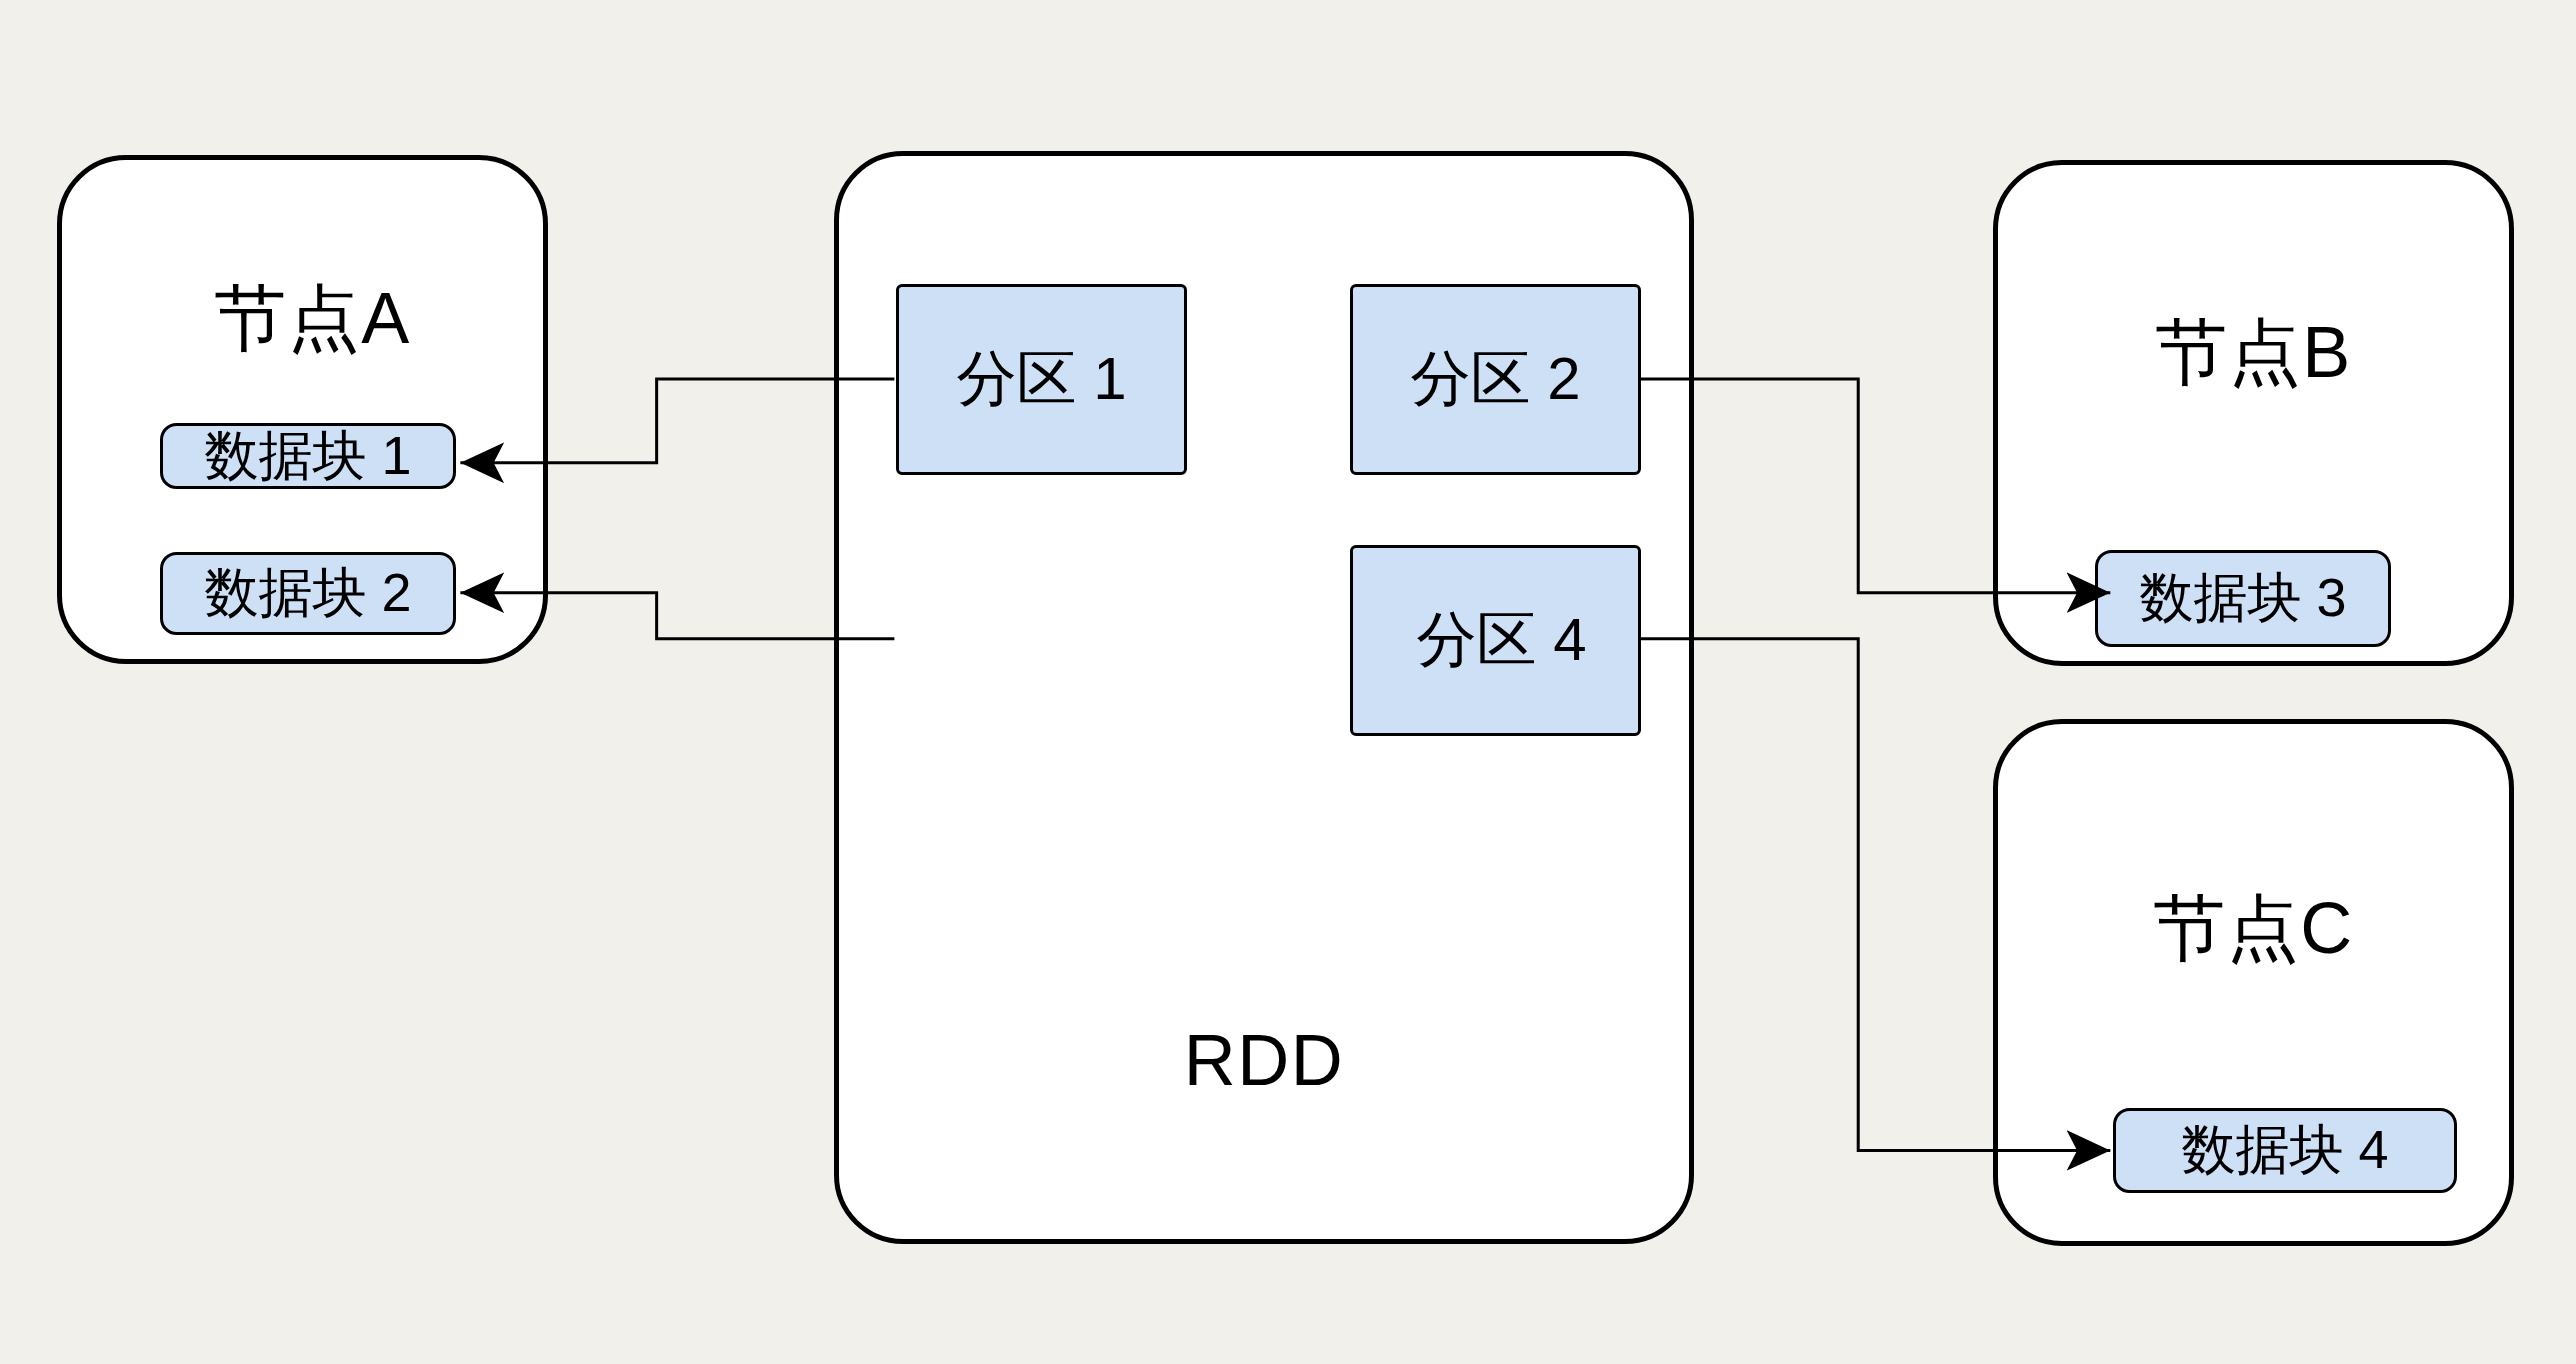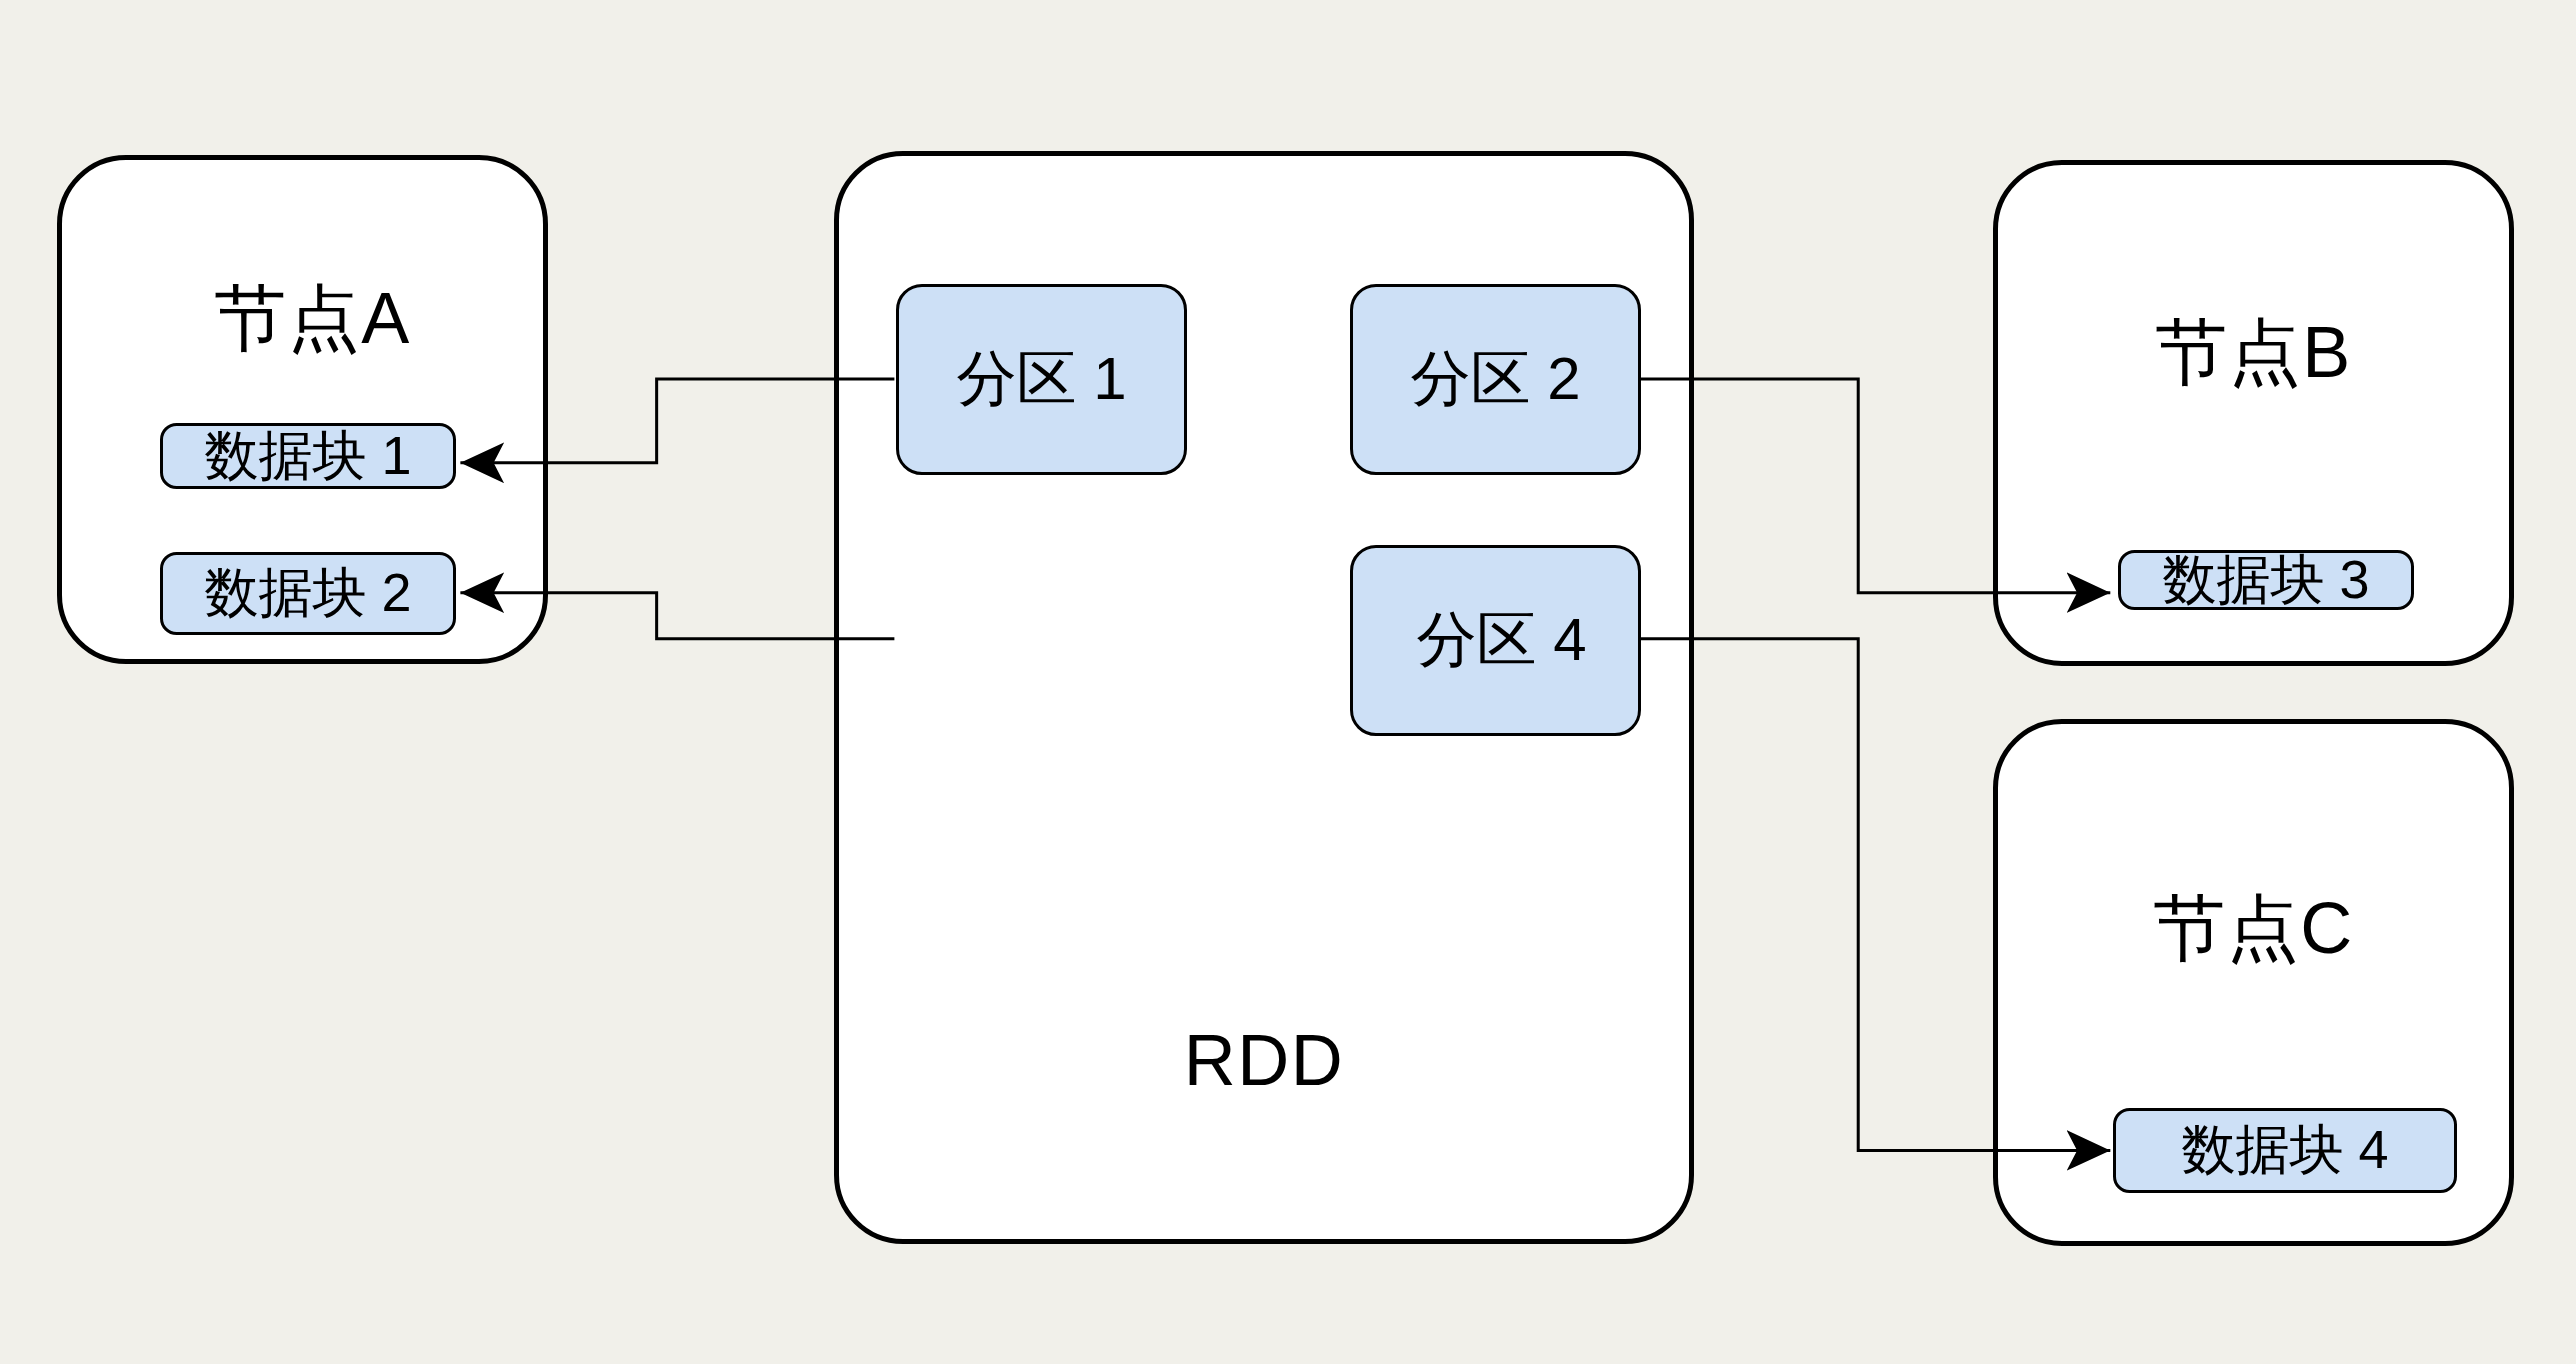--- a/index.html
+++ b/index.html
@@ -31,7 +31,7 @@
     position: absolute;
     background: #cde0f6;
     border: 3px solid #000000;
-    border-radius: 26px;
+    border-radius: 6px;
     box-sizing: border-box;
     display: flex;
     align-items: center;

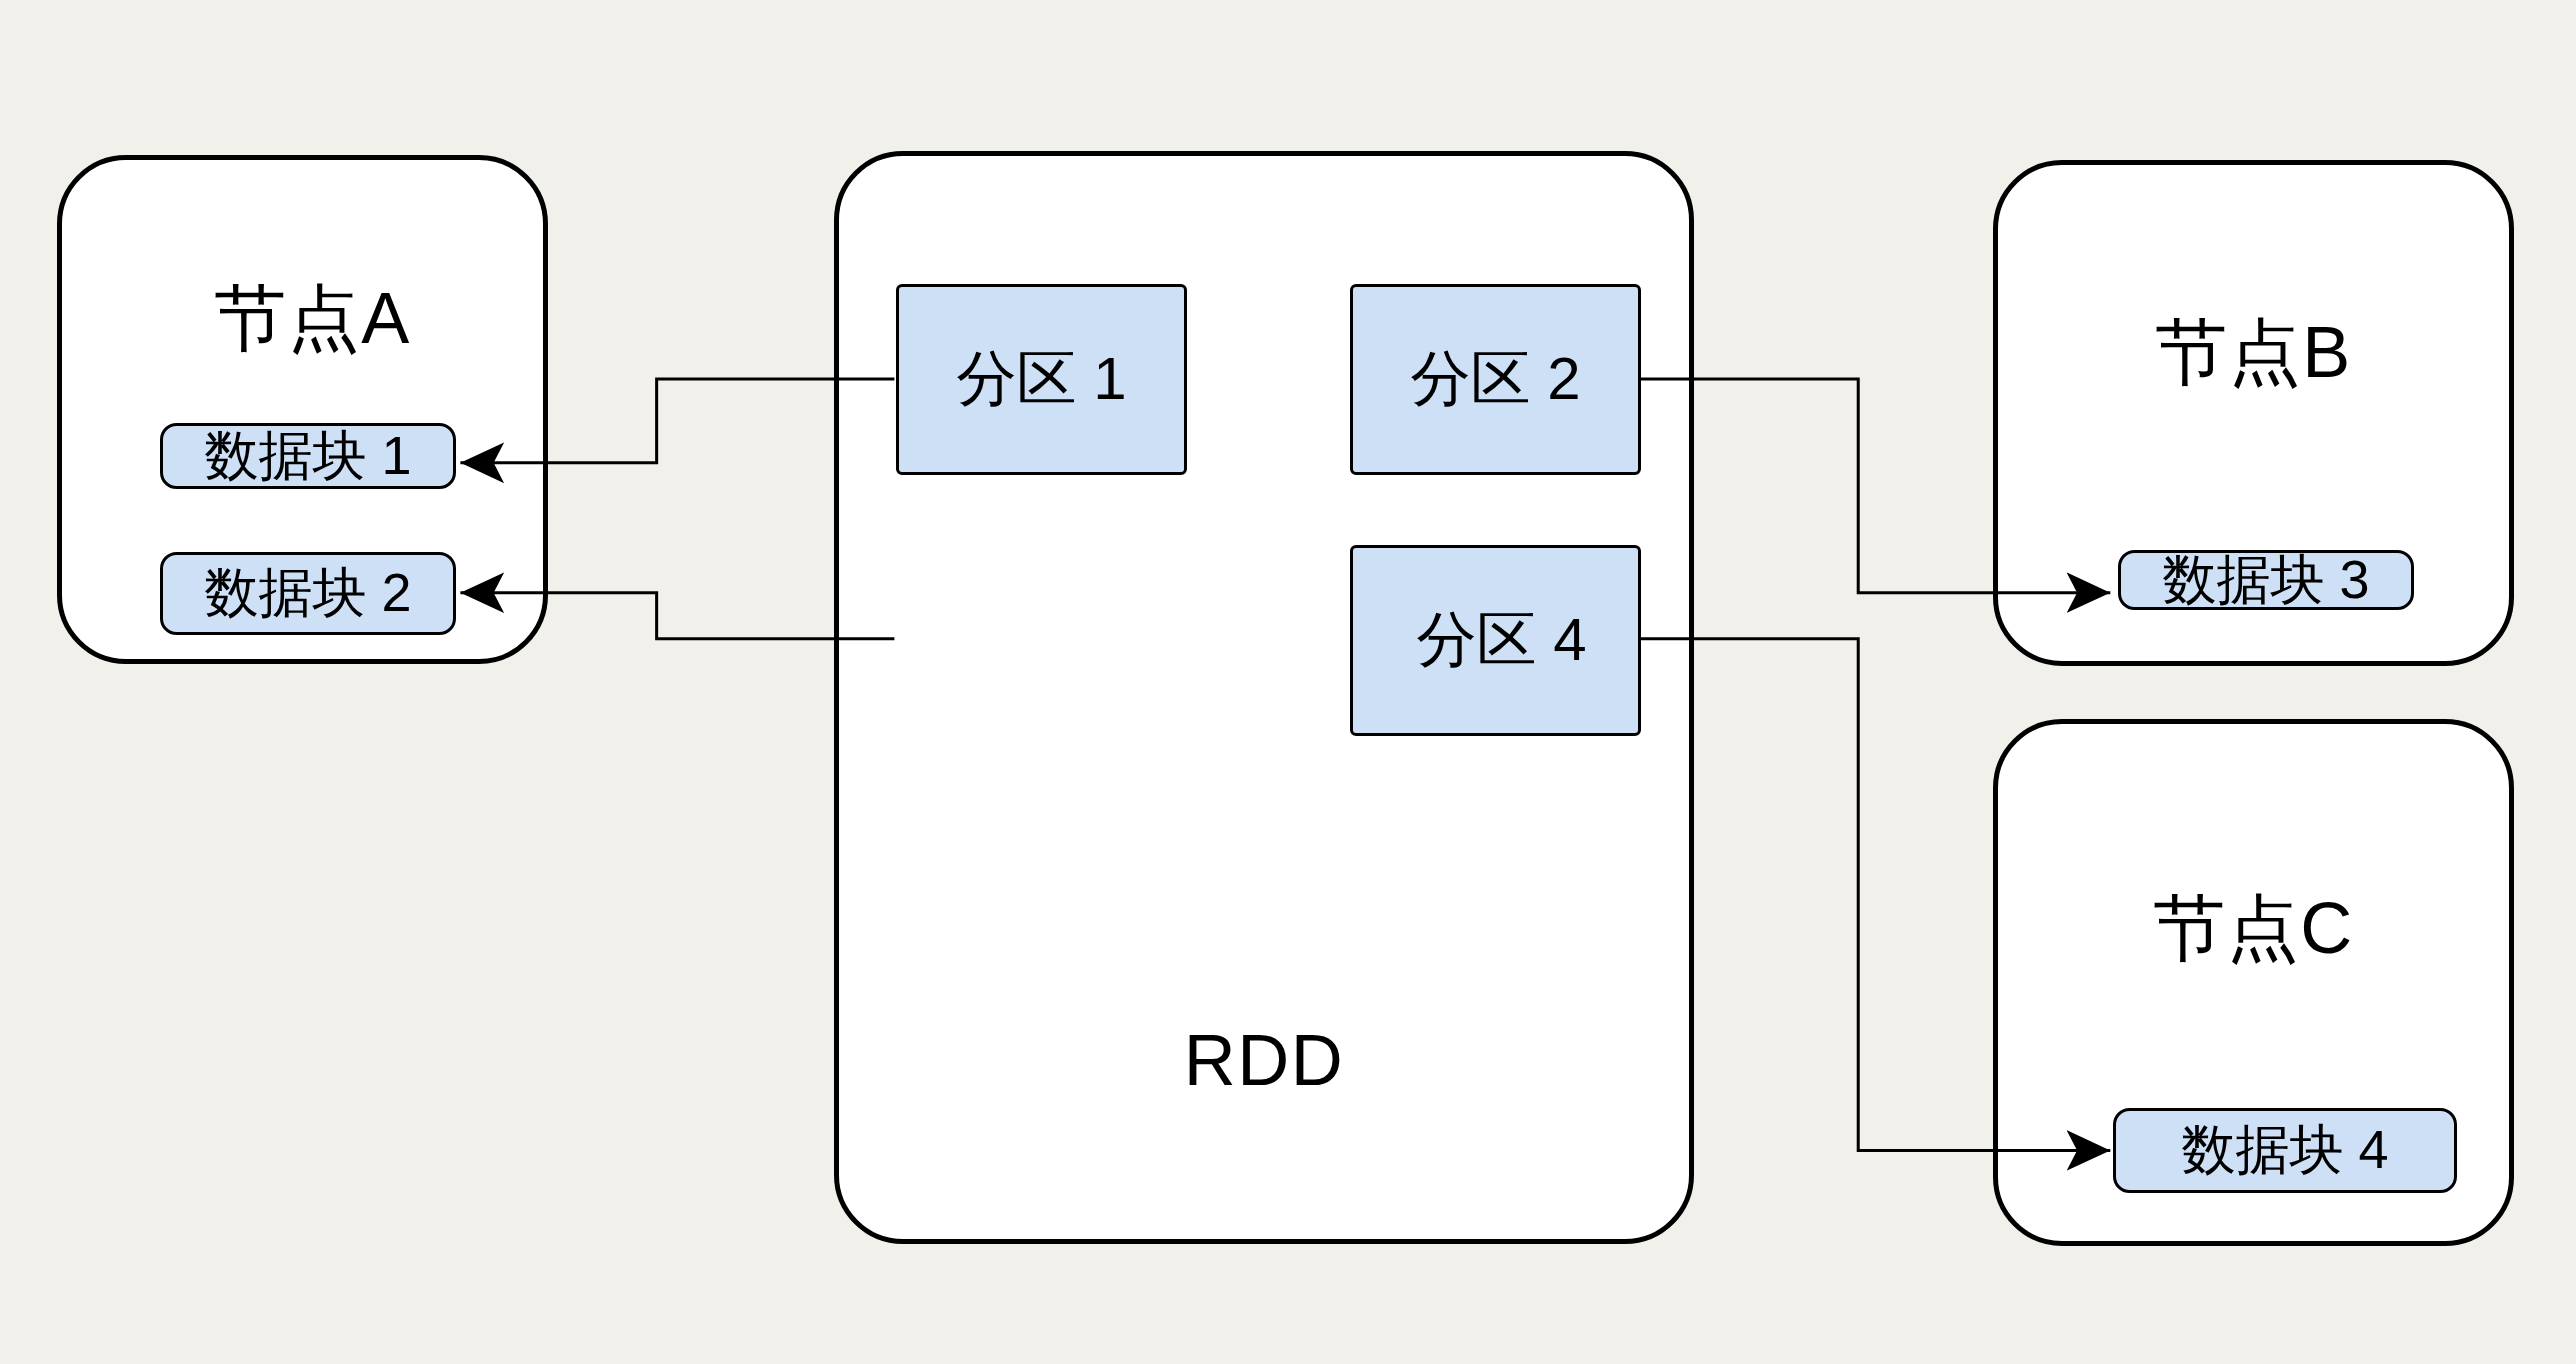--- a/index.html
+++ b/index.html
@@ -89,7 +89,7 @@
 
 <div class="node-box" style="left:1993px; top:160px; width:521px; height:506px;">
   <div class="node-label" style="top:151px;">节点B</div>
-  <div class="data-box" style="left:120px; top:385px; width:296px; height:60px;">
+  <div class="data-box" style="left:97px; top:385px; width:296px; height:97px;">
     <span>数据块 3</span>
   </div>
 </div>

